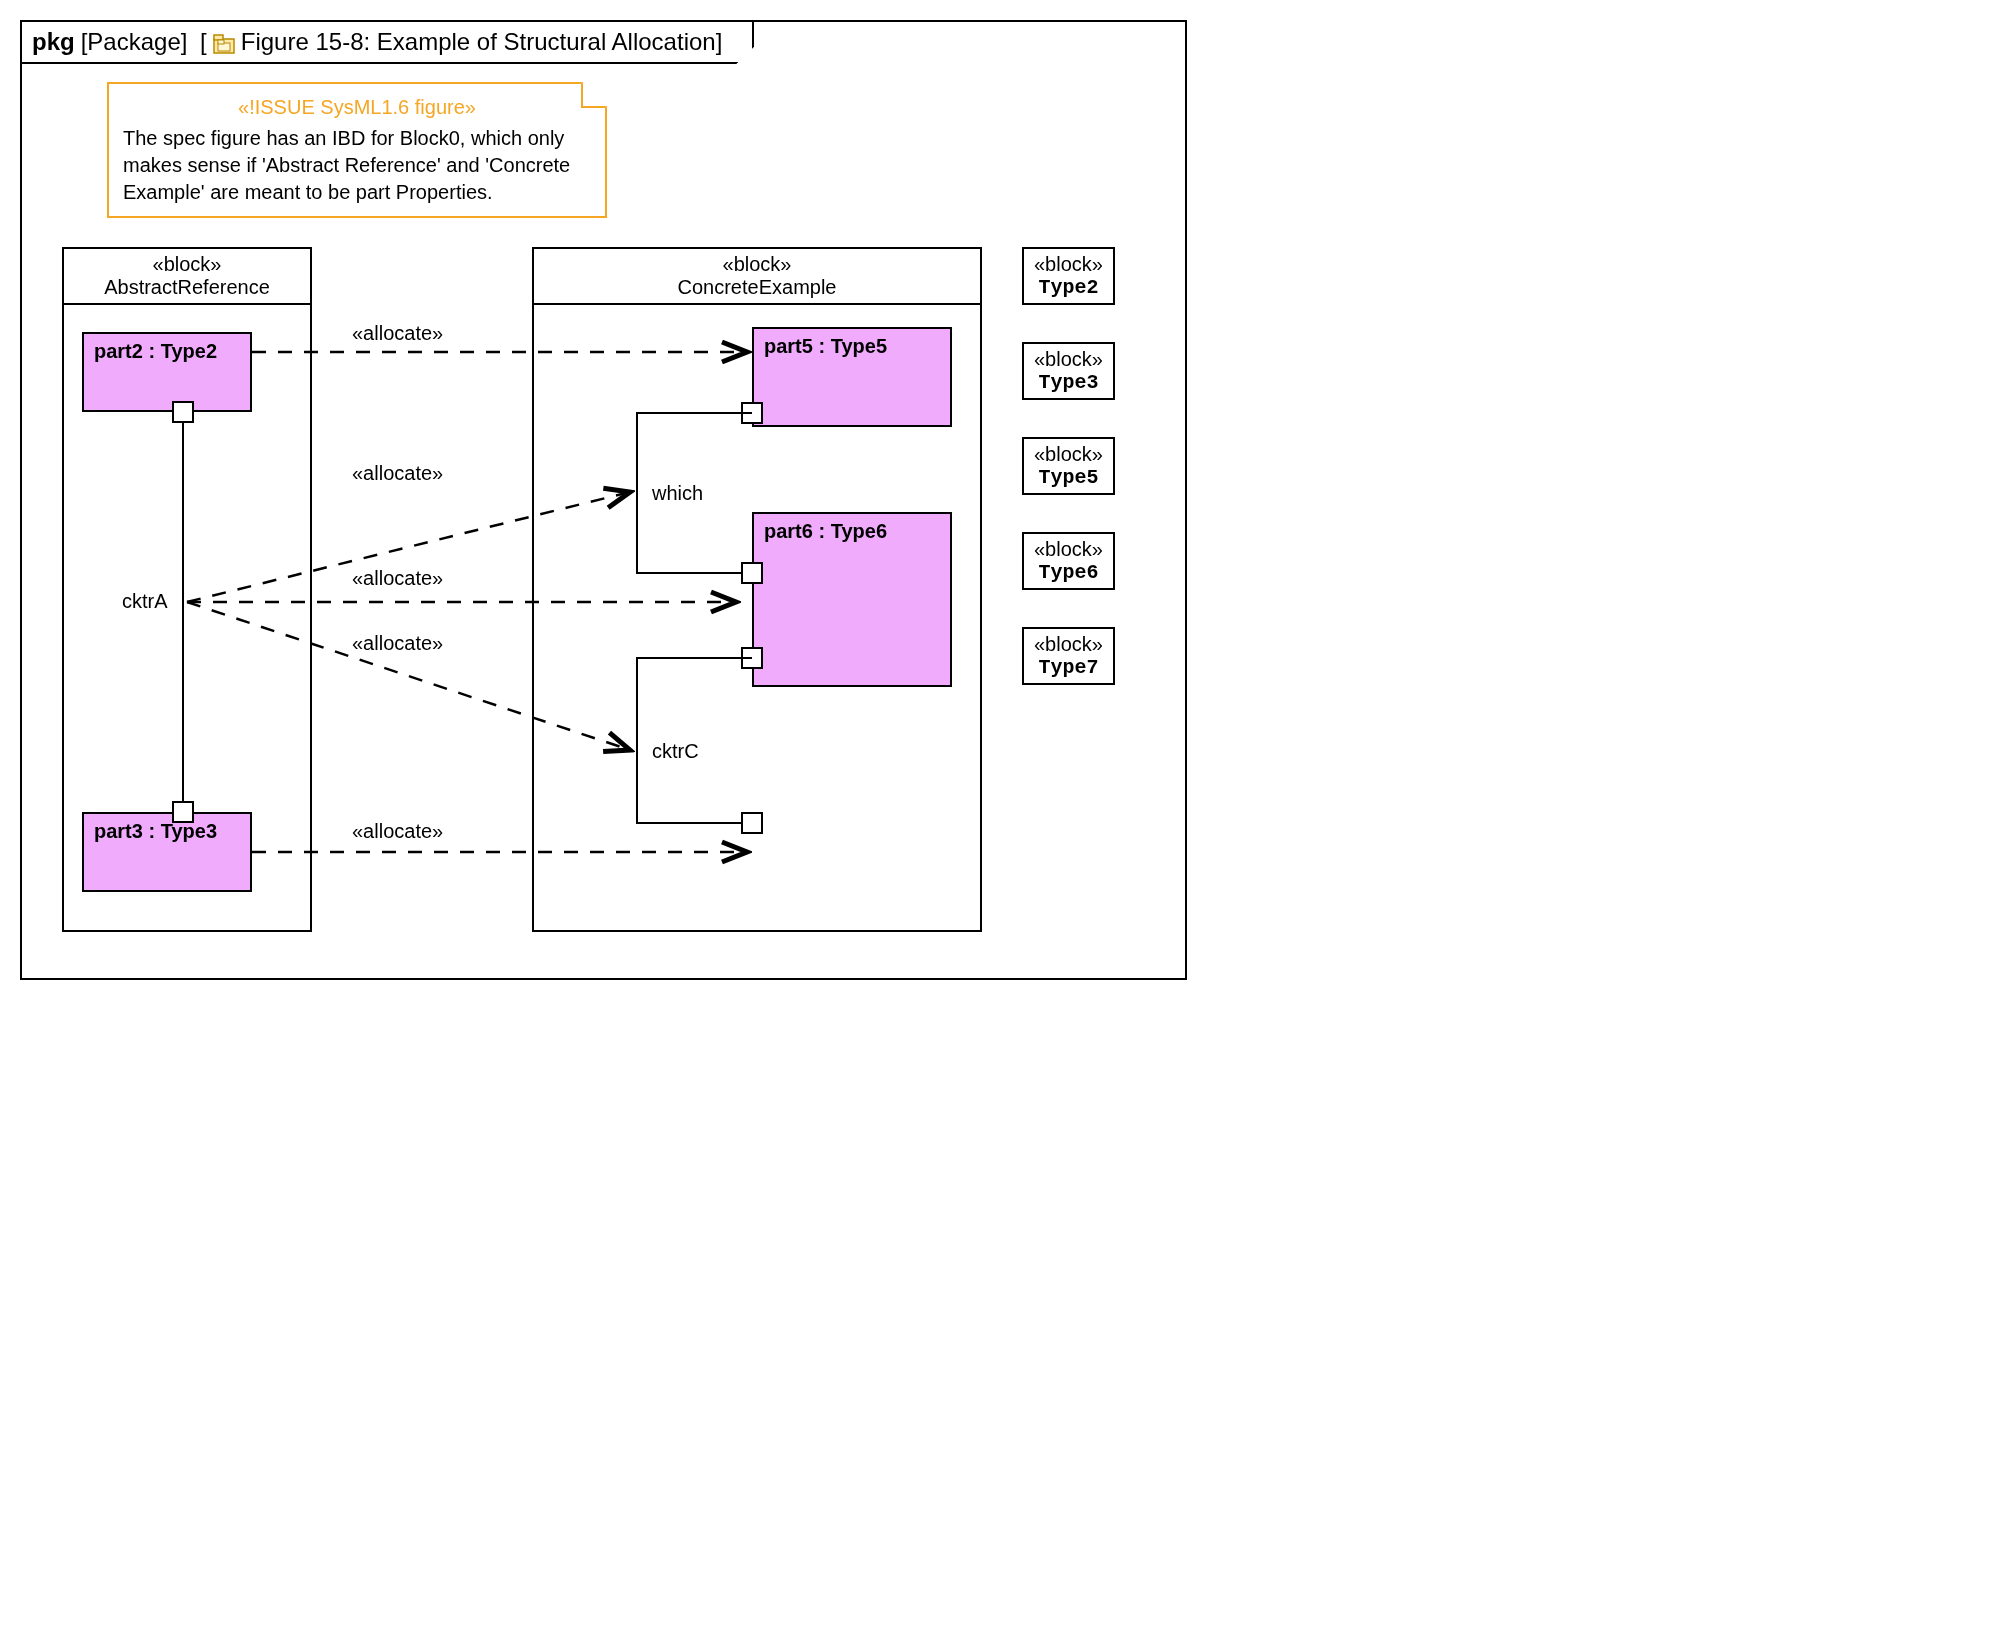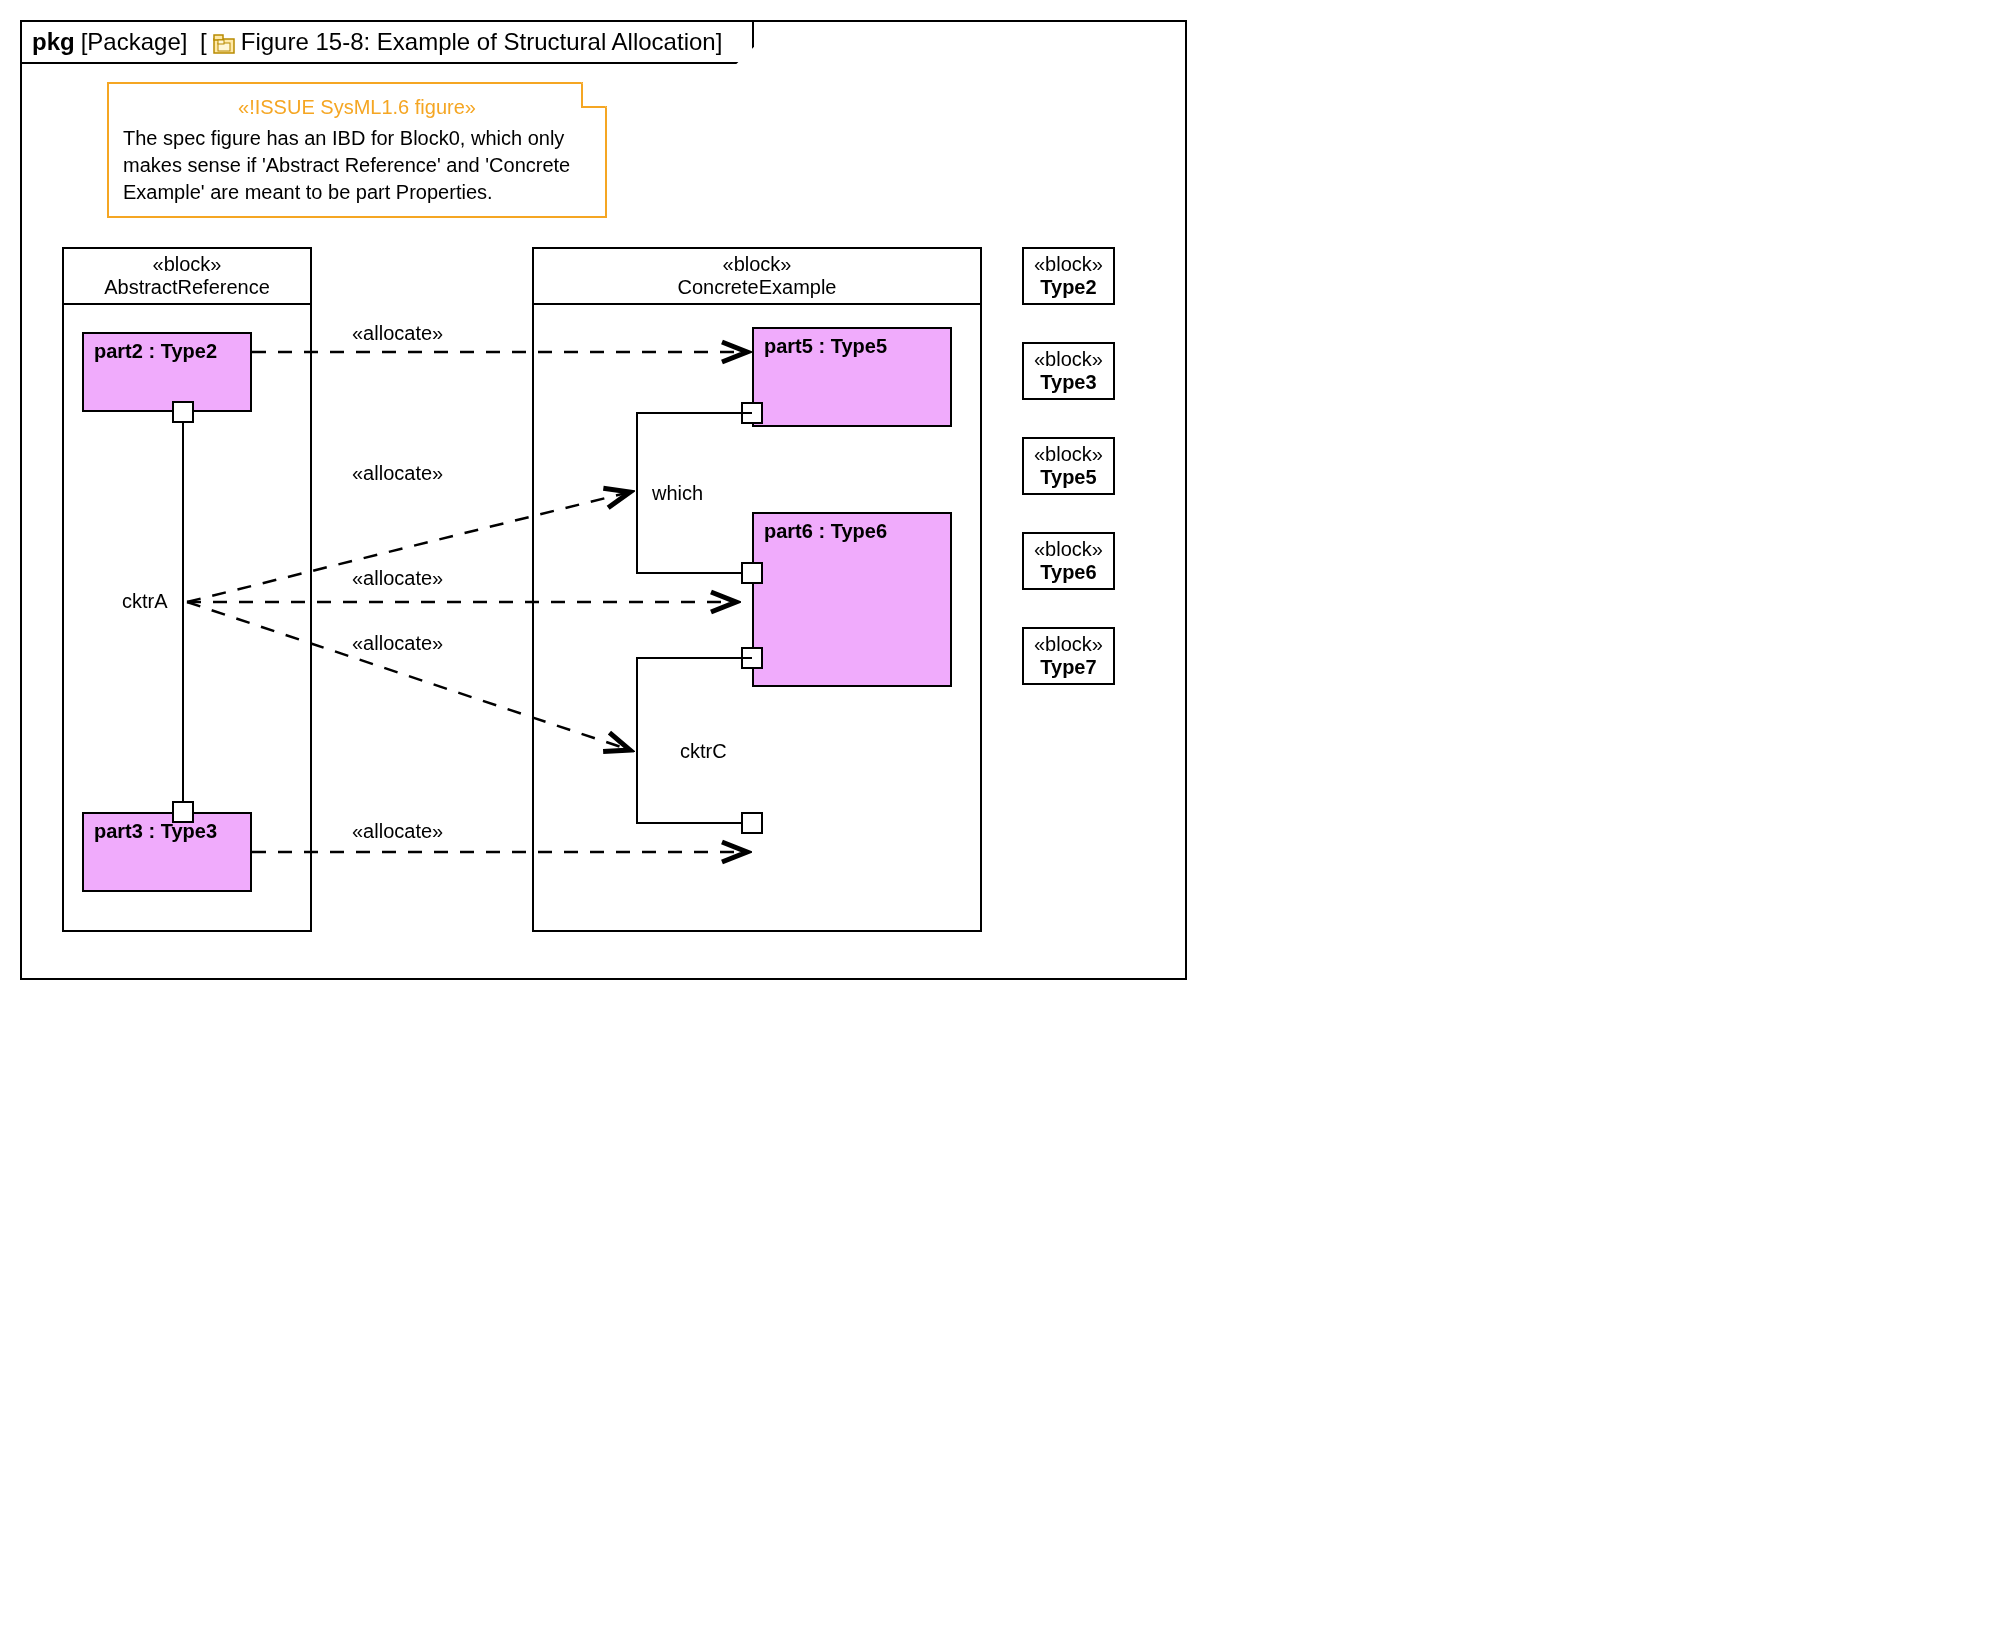--- a/index.html
+++ b/index.html
@@ -115,7 +115,7 @@
     font-size: 20px;
   }
   .type-block .stereo { display:block; }
-  .type-block .tname { font-weight:bold; display:block; }
+  .type-block .tname { font-weight:bold; display:block;font-family:Liberation Mono, monospace; }
   svg.overlay {
     position: absolute;
     top: 0; left: 0;

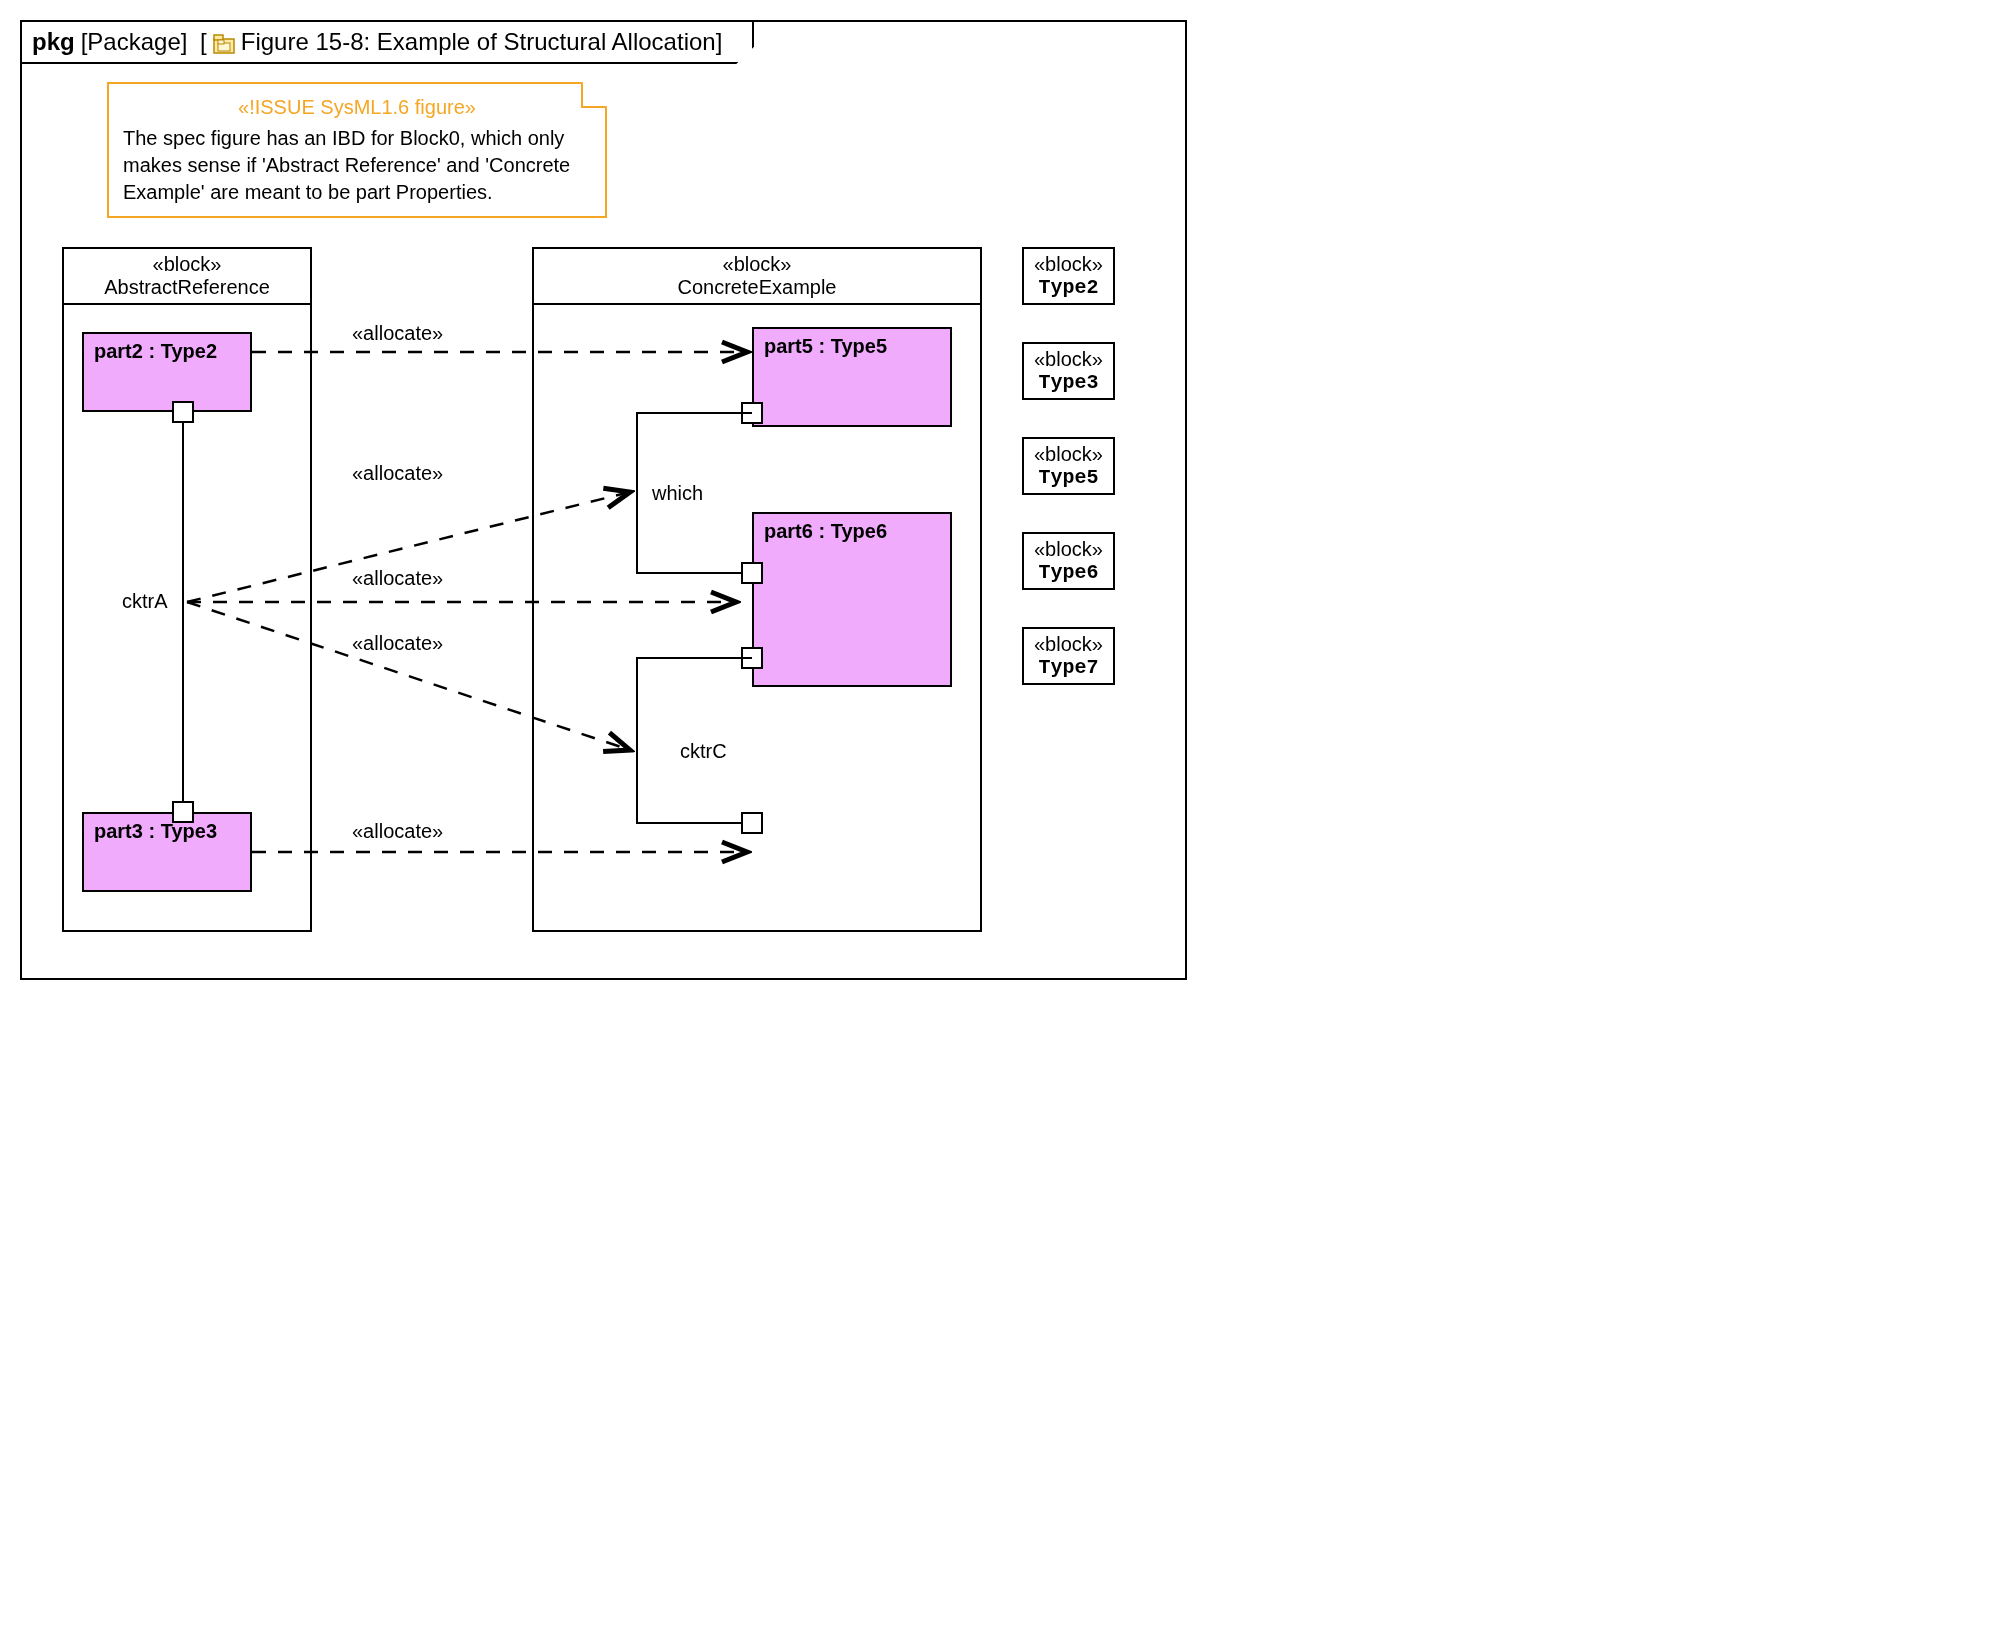--- a/index.html
+++ b/index.html
@@ -221,7 +221,7 @@
 
   <div class="conn-label" style="left:100px; top:568px;">cktrA</div>
   <div class="conn-label" style="left:630px; top:460px;">which</div>
-  <div class="conn-label" style="left:658px; top:718px;text-align:right;">cktrC</div>
+  <div class="conn-label" style="left:630px; top:718px;text-align:right;">cktrC</div>
 
   <div class="conn-label" style="left:330px; top:300px;">«allocate»</div>
   <div class="conn-label" style="left:330px; top:440px;">«allocate»</div>

